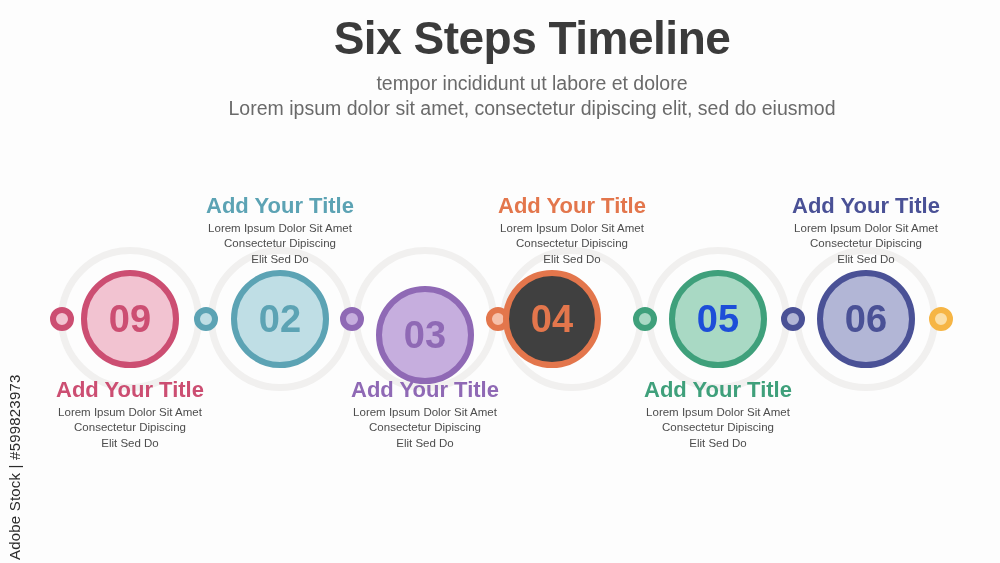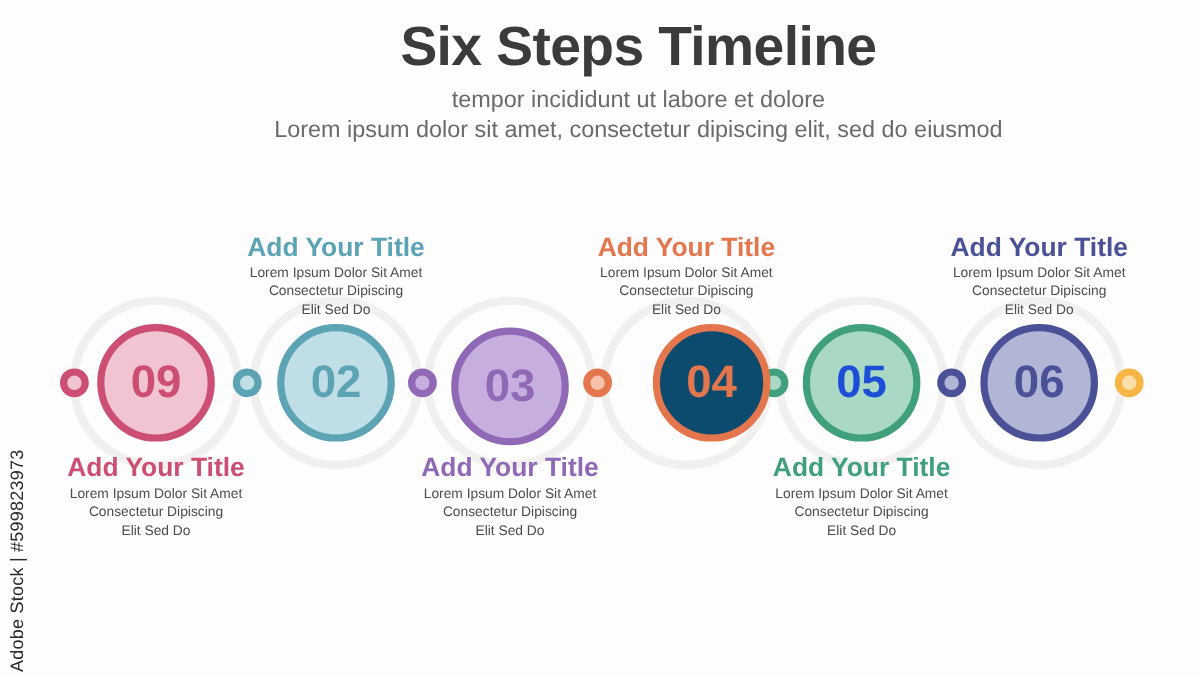--- a/index.html
+++ b/index.html
@@ -158,7 +158,7 @@
       <div class="step-circle" style="width: 98px; height: 98px; left: 231px; top: 270px; background: rgb(191, 222, 229); border: 6px solid rgb(92, 163, 180);">
         <span class="step-num" style="color: rgb(92, 163, 180);">02</span>
       </div>
-      <div class="step-circle" style="width: 98px; height: 98px; left: 376px; top: 273px; background: rgb(198, 174, 222); border: 6px solid rgb(143, 105, 181);">
+      <div class="step-circle" style="width: 98px; height: 98px; left: 376px; top: 286px; background: rgb(198, 174, 222); border: 6px solid rgb(143, 105, 181);">
         <span class="step-num" style="color: rgb(143, 105, 181);">03</span>
       </div>
       <div class="step-circle" style="width: 98px; height: 98px; left: 544px; top: 270px; background: #0c4a6e; border: 6px solid rgb(227, 118, 76);">

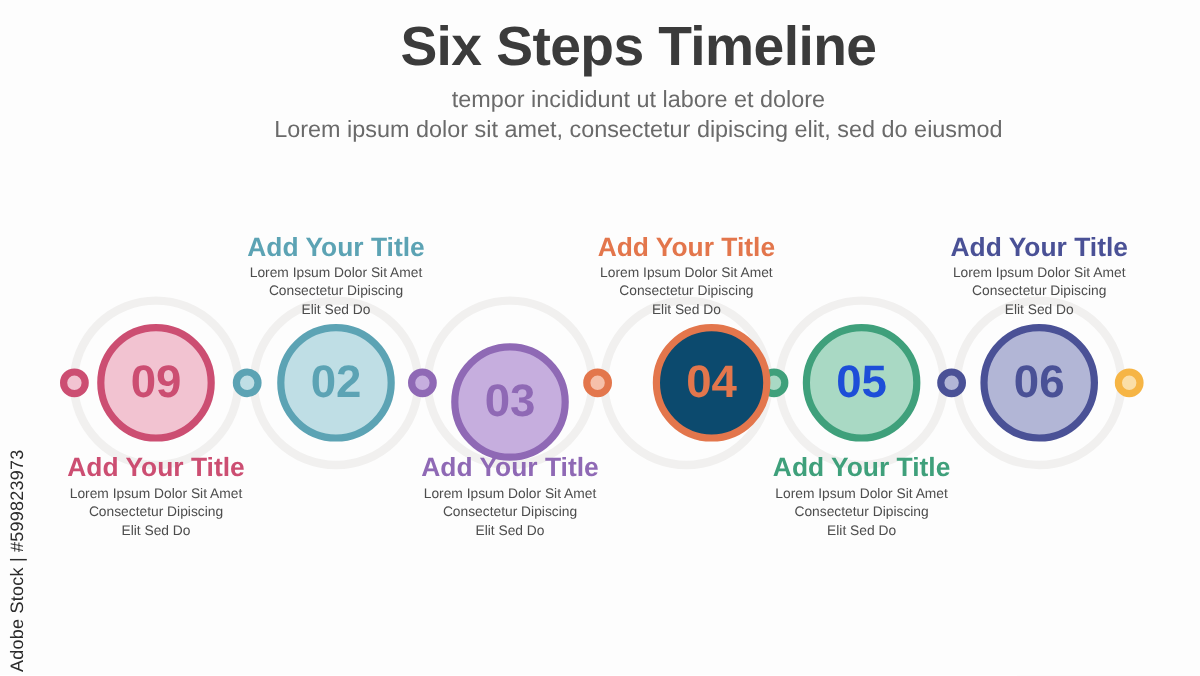--- a/index.html
+++ b/index.html
@@ -161,7 +161,7 @@
       <div class="step-circle" style="width: 98px; height: 98px; left: 376px; top: 286px; background: rgb(198, 174, 222); border: 6px solid rgb(143, 105, 181);">
         <span class="step-num" style="color: rgb(143, 105, 181);">03</span>
       </div>
-      <div class="step-circle" style="width: 98px; height: 98px; left: 544px; top: 270px; background: #0c4a6e; border: 6px solid rgb(227, 118, 76);">
+      <div class="step-circle" style="width: 98px; height: 98px; left: 503px; top: 270px; background: #404040; border: 6px solid rgb(227, 118, 76);">
         <span class="step-num" style="color: rgb(227, 118, 76);">04</span>
       </div>
       <div class="step-circle" style="width: 98px; height: 98px; left: 669px; top: 270px; background: rgb(169, 217, 196); border: 6px solid rgb(63, 160, 123);">

